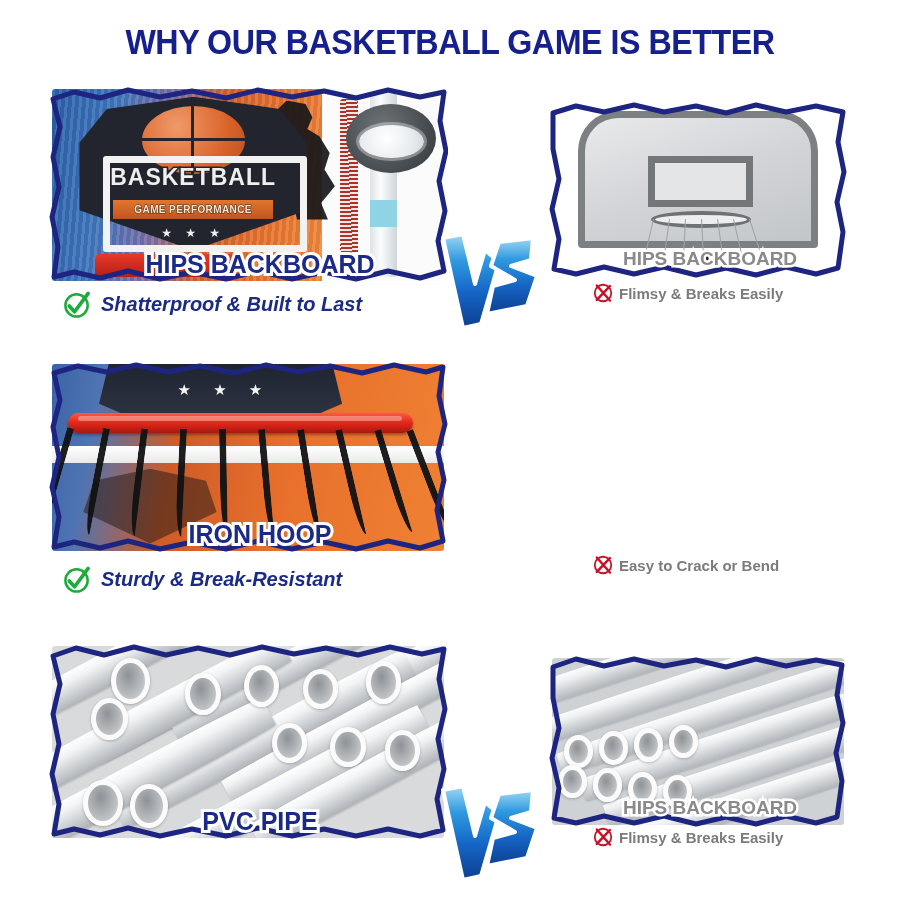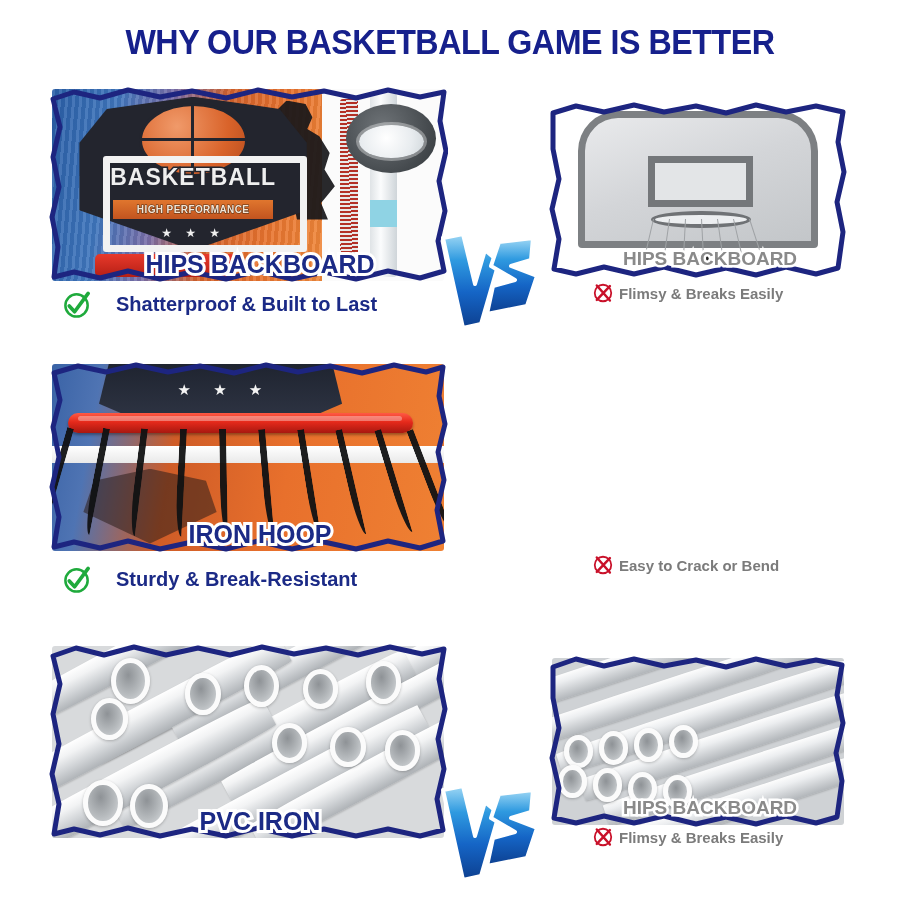--- a/index.html
+++ b/index.html
@@ -355,7 +355,7 @@
             <div class="bb-ball"></div>
             <div class="bb-word">BASKETBALL</div>
             <div class="bb-banner">
-              <span>HIGH PERFORMANCE</span>
+              <span>GAME PERFORMANCE</span>
             </div>
             <div class="bb-stars">★ ★ ★</div>
           </div>

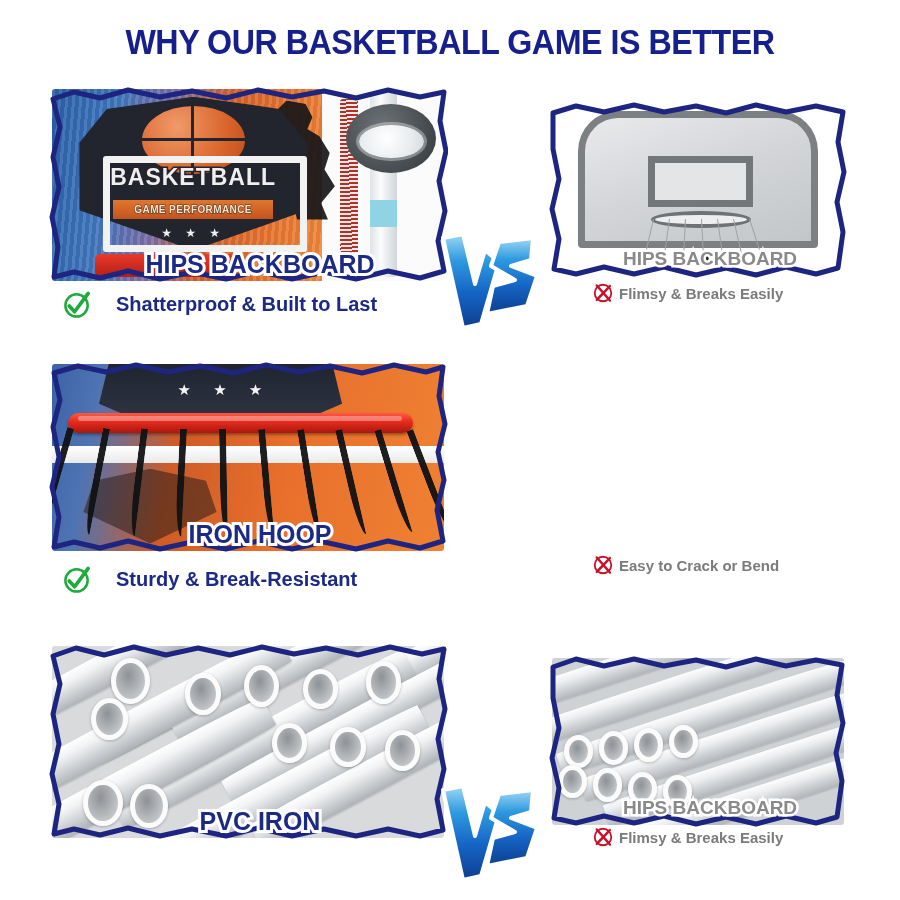--- a/index.html
+++ b/index.html
@@ -89,7 +89,7 @@
     z-index:8;
   }
   .verdict .vtext{font-weight:bold;white-space:nowrap;}
-  .verdict-good .vtext{font-size:20px;color:#1b2a86;margin-left:23px;}
+  .verdict-good .vtext{font-size:20px;color:#1b2a86;margin-left:8px;font-style:italic;}
   .verdict-bad .vtext{font-size:15px;color:#7b7b7b;margin-left:5px;}
 
   .r1 .verdict-good{left:62px;top:214px;}

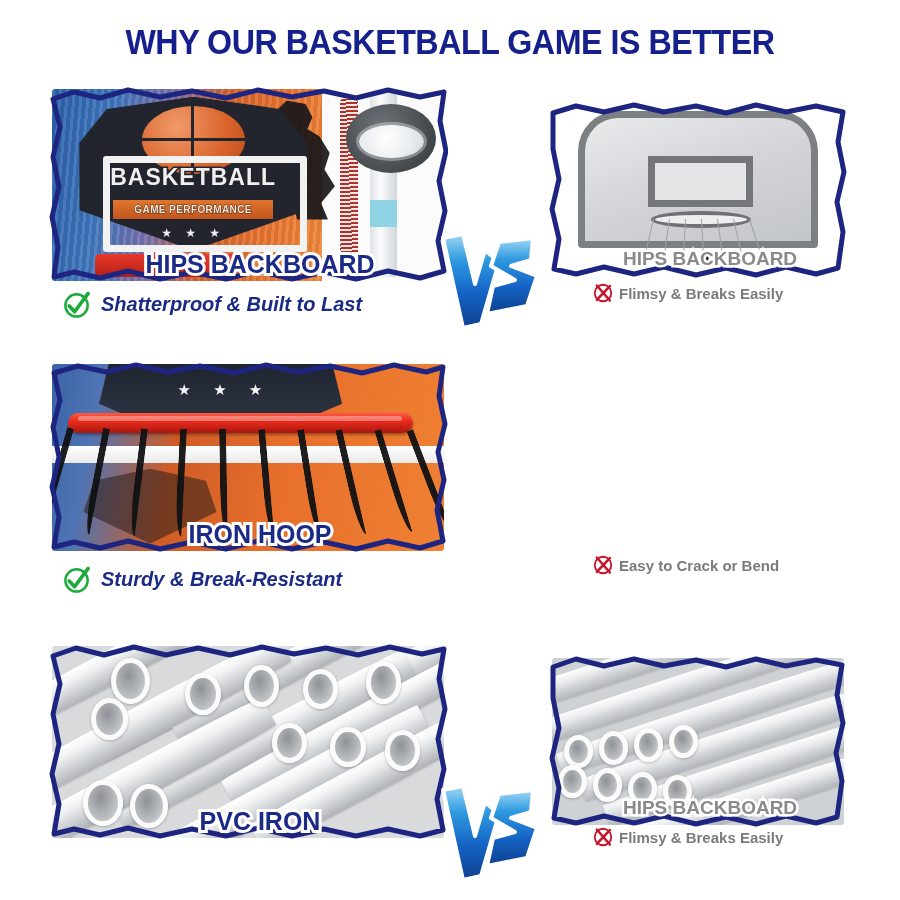--- a/index.html
+++ b/index.html
@@ -536,7 +536,7 @@
           <div class="mouth" style="left:20%;top:72%;width:9.5%;height:23%;"></div>
         </div>
       </div>
-      <div class="plabel plabel-good">PVC IRON</div>
+      <div class="plabel plabel-good">PVC PIPE</div>
       <div class="frame">
         <svg viewBox="0 0 400 200" preserveAspectRatio="none">
           <path d="M5,14 L28,6 L56,13 L86,5 L118,13 L150,6 L182,13 L214,5 L246,12 L278,6 L310,13 L342,5 L374,12 L396,7

